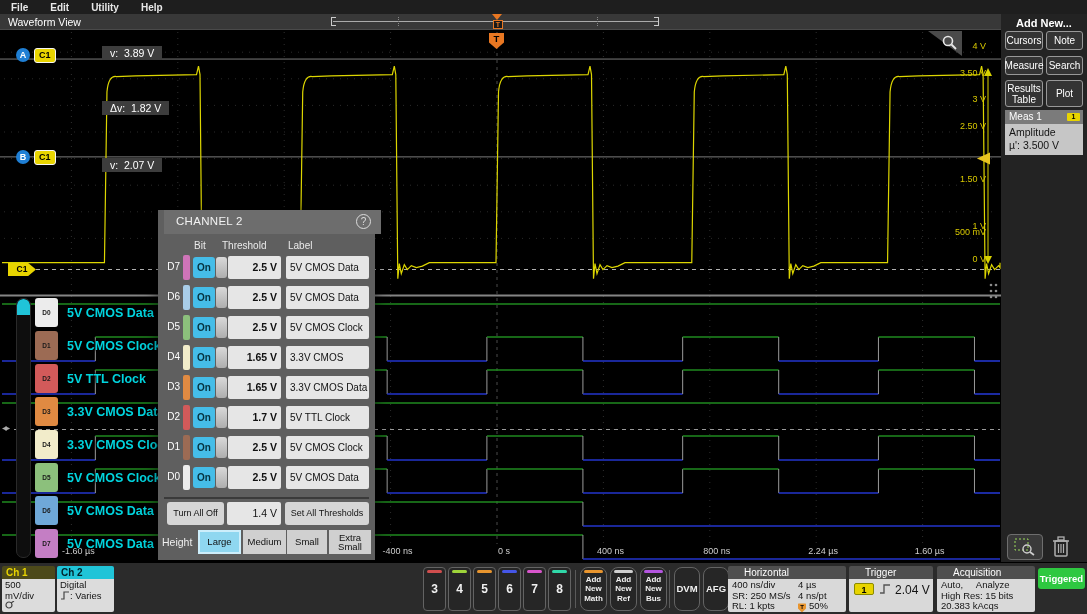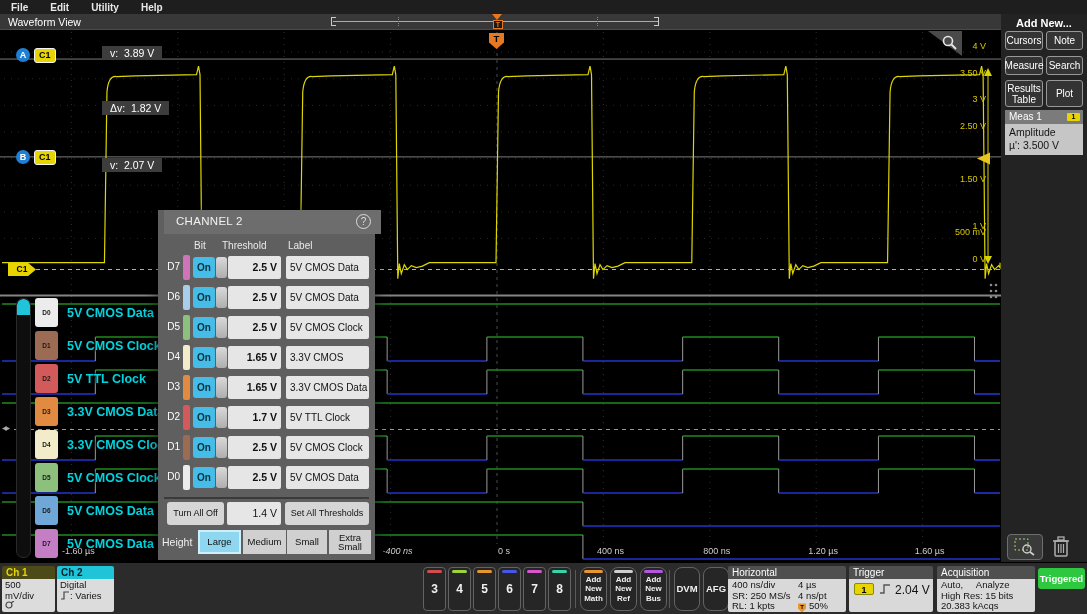--- a/index.html
+++ b/index.html
@@ -403,7 +403,7 @@
     <div class="abs time-label" style="left: 78.4px; top: 516px;">-1.60 µs</div>
     <div class="abs time-label" style="left: 184.8px; top: 516px;">-1.20 µs</div>
     <div class="abs time-label" style="left: 291.2px; top: 516px;">-800 ns</div>
-    <div class="abs time-label" style="left: 397.6px; top: 516px; font-style: italic;">-400 ns</div>
+    <div class="abs time-label" style="left: 397.6px; top: 516px;">-400 ns</div>
     <div class="abs time-label" style="left: 504px; top: 516px;">0 s</div>
     <div class="abs time-label" style="left: 610.4px; top: 516px;">400 ns</div>
     <div class="abs time-label" style="left: 716.8px; top: 516px;">800 ns</div>

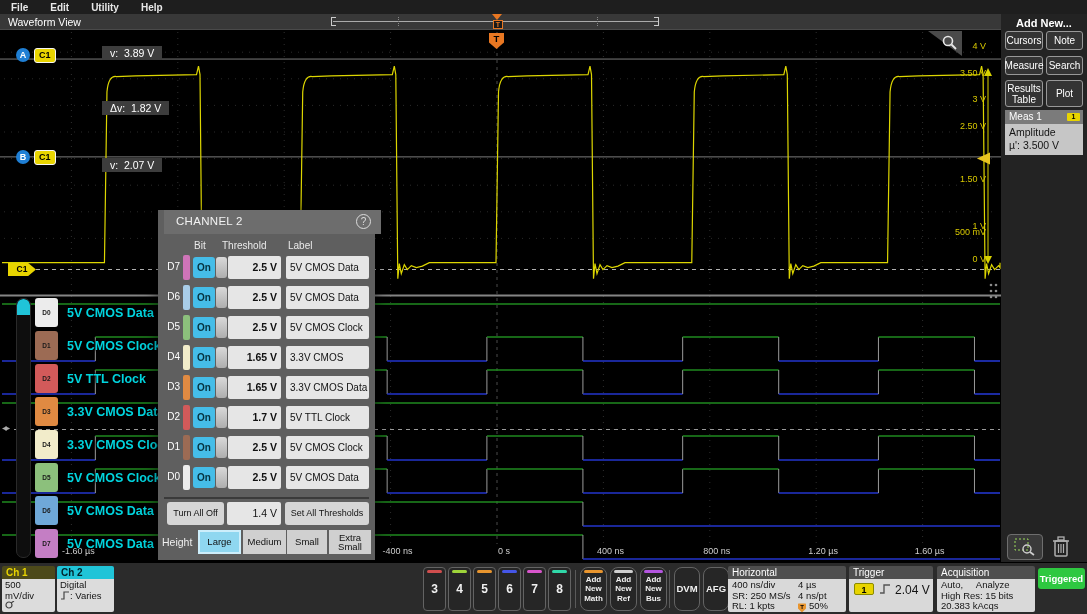--- a/index.html
+++ b/index.html
@@ -407,7 +407,7 @@
     <div class="abs time-label" style="left: 504px; top: 516px;">0 s</div>
     <div class="abs time-label" style="left: 610.4px; top: 516px;">400 ns</div>
     <div class="abs time-label" style="left: 716.8px; top: 516px;">800 ns</div>
-    <div class="abs time-label" style="left: 823.2px; top: 516px;">1.20 µs</div>
+    <div class="abs time-label" style="left: 823.2px; top: 516px;">2.24 µs</div>
     <div class="abs time-label" style="left: 929.6px; top: 516px;">1.60 µs</div>
     <div class="abs dchip" style="left: 35px; top: 268px;">
       <div class="dswatch" style="background: rgb(236, 236, 236);">D0</div>

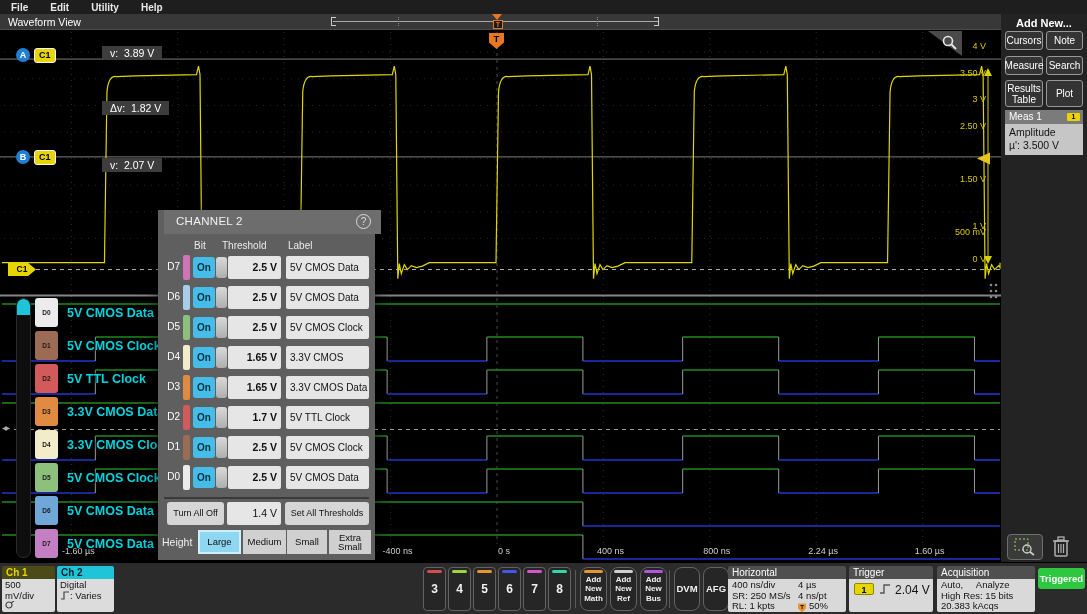--- a/index.html
+++ b/index.html
@@ -107,7 +107,7 @@
              display:flex; align-items:center; justify-content:center; text-align:center; line-height:1.15; }
   .vsep { top:7px; width:1px; height:38px; background:#5a5a5a; }
   .panel { top:3px; height:46px; border-radius:2px; overflow:hidden; }
-  .panel .hdr { height:13px; background:#4f4f4f; color:#fff; font-size:10px; padding-left:4px; line-height:13px; }
+  .panel .hdr { height:13px; background:#4f4f4f; color:#fff; font-size:10px; padding-left:16px; line-height:13px; }
   .panel .bdy { height:33px; background:#d9d9d9; color:#141414; font-size:9.5px; padding:1px 4px; }
   .h-grid { display:grid; grid-template-columns:66px auto; line-height:1.13; }
   .trg-badge { background:#e8d400; border-radius:2px; color:#000; font-size:9px; font-weight:bold;

